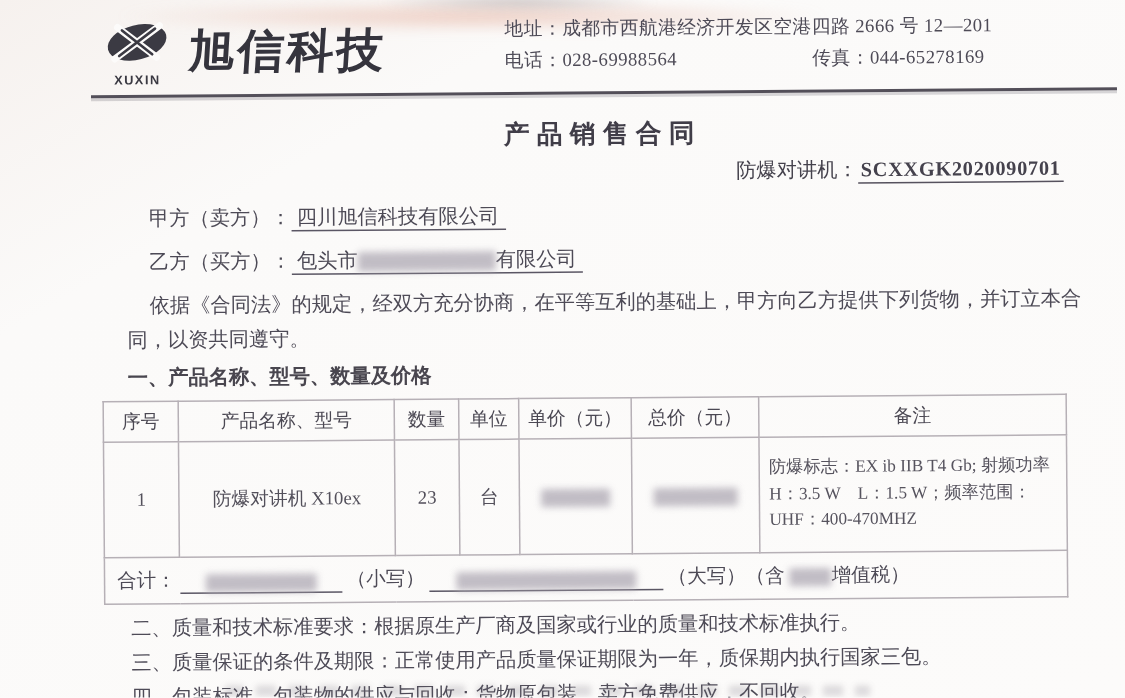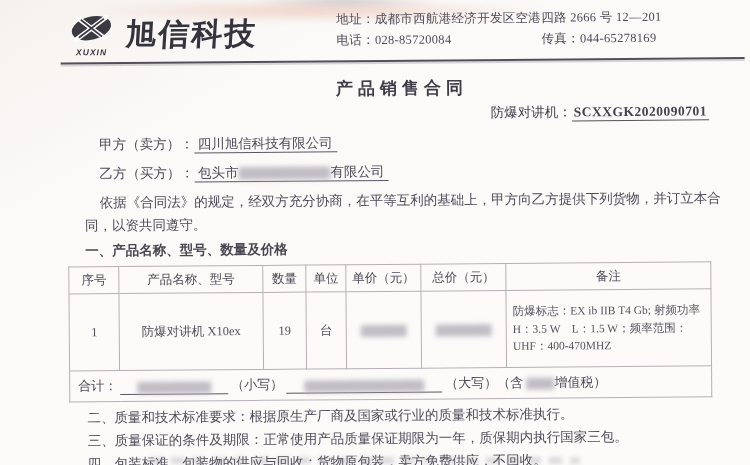--- a/index.html
+++ b/index.html
@@ -91,7 +91,7 @@
       </div>
       <div class="contact">
         <div class="contact-line"><span>地址：</span><span>成都市西航港经济开发区空港四路 2666 号 12—201</span></div>
-        <div class="contact-line"><span class="phone-cell"><span>电话：</span><span>028-85720084</span></span><span>传真：</span><span>044-65278169</span></div>
+        <div class="contact-line"><span class="phone-cell"><span>电话：</span><span>028-69988564</span></span><span>传真：</span><span>044-65278169</span></div>
       </div>
     </div>
 

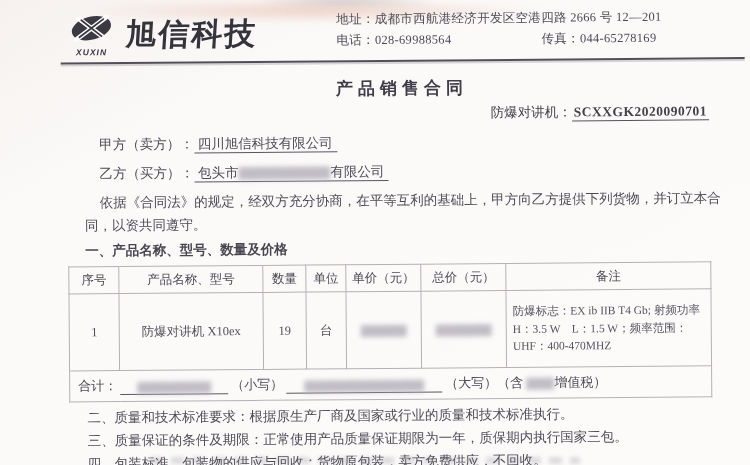--- a/index.html
+++ b/index.html
@@ -28,7 +28,7 @@
   .logo-wrap{display:flex;align-items:center;gap:7px;padding-top:10px;}
   .logo-badge{display:flex;flex-direction:column;align-items:center;width:54px;}
   .logo-sub{font-family:"Liberation Sans","DejaVu Sans",sans-serif;font-size:8.5px;
-    font-weight:700;font-style:italic;color:#3a3942;letter-spacing:1px;margin-top:-3px;}
+    font-weight:700;color:#3a3942;letter-spacing:1px;margin-top:-3px;}
   .brand{font-family:"Liberation Sans","DejaVu Sans",sans-serif;font-size:31px;font-weight:900;
     color:#35343d;transform:skewX(-4deg);letter-spacing:2px;}
   .contact{margin-left:auto;width:402px;padding-top:9px;font-size:12.5px;

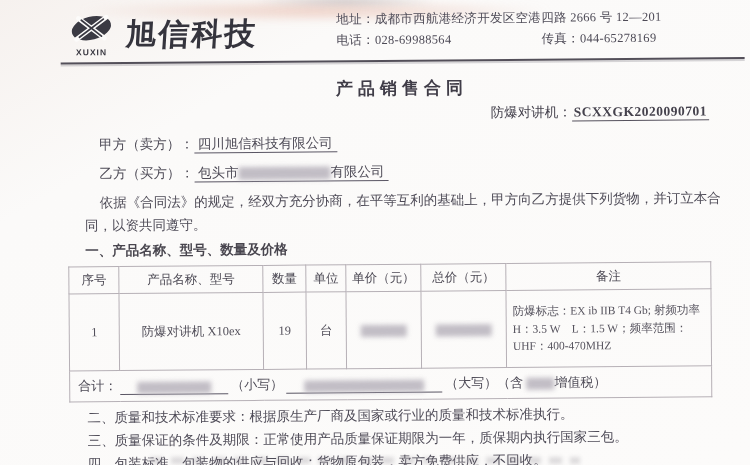--- a/index.html
+++ b/index.html
@@ -137,7 +137,7 @@
       <tr class="data-row">
         <td>1</td>
         <td>防爆对讲机 X10ex</td>
-        <td>19</td>
+        <td>23</td>
         <td>台</td>
         <td><span class="redact" style="width:46px;"></span></td>
         <td><span class="redact" style="width:56px;"></span></td>

